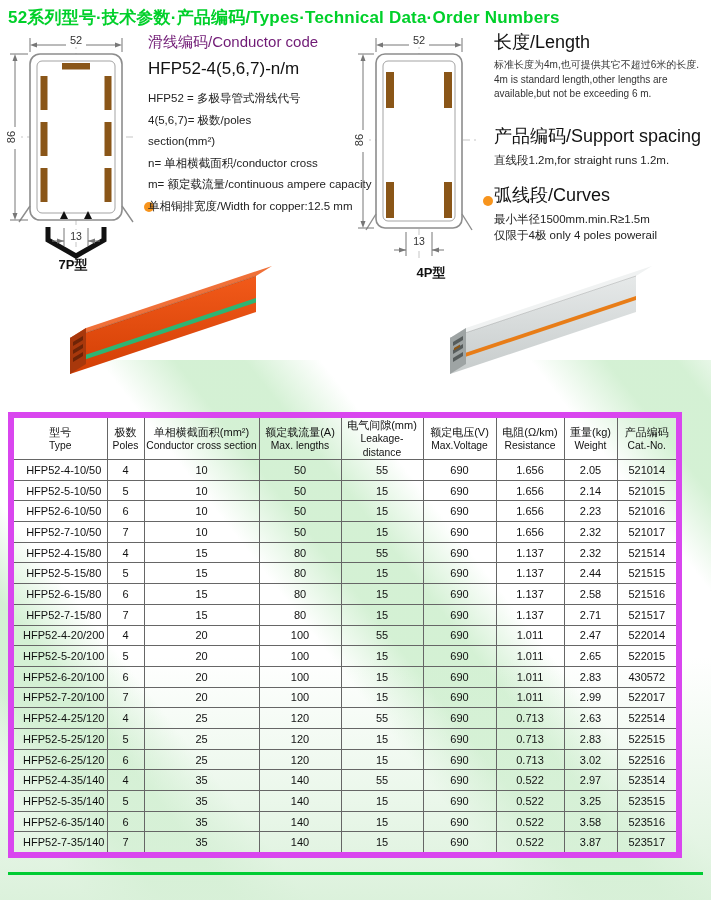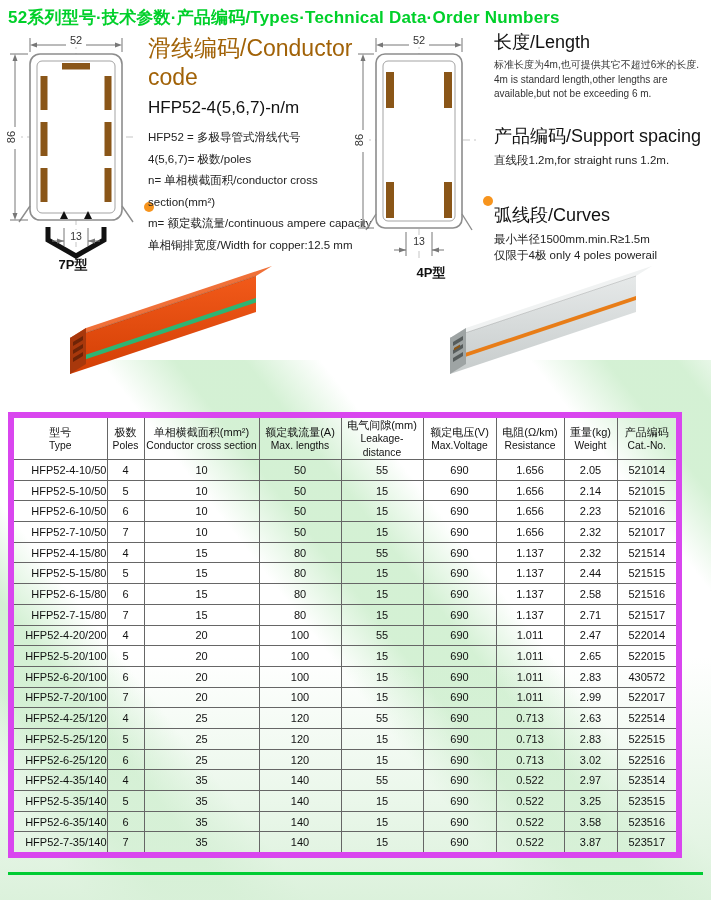--- a/index.html
+++ b/index.html
@@ -29,7 +29,7 @@
   }
   
   .conductor{left:148px;top:33px;width:248px}
-  .conductor .sec-title{font-size:23px;margin-bottom:7px;color:#a16207}
+  .conductor .sec-title{font-size:15px;margin-bottom:7px;color:#701a75}
   .conductor .formula{font-size:17px;margin-bottom:9px;color:#111}
   .conductor .cline{font-size:11.5px;line-height:21.5px;color:#222;white-space:nowrap}
   .conductor .indent{padding-left:48px}

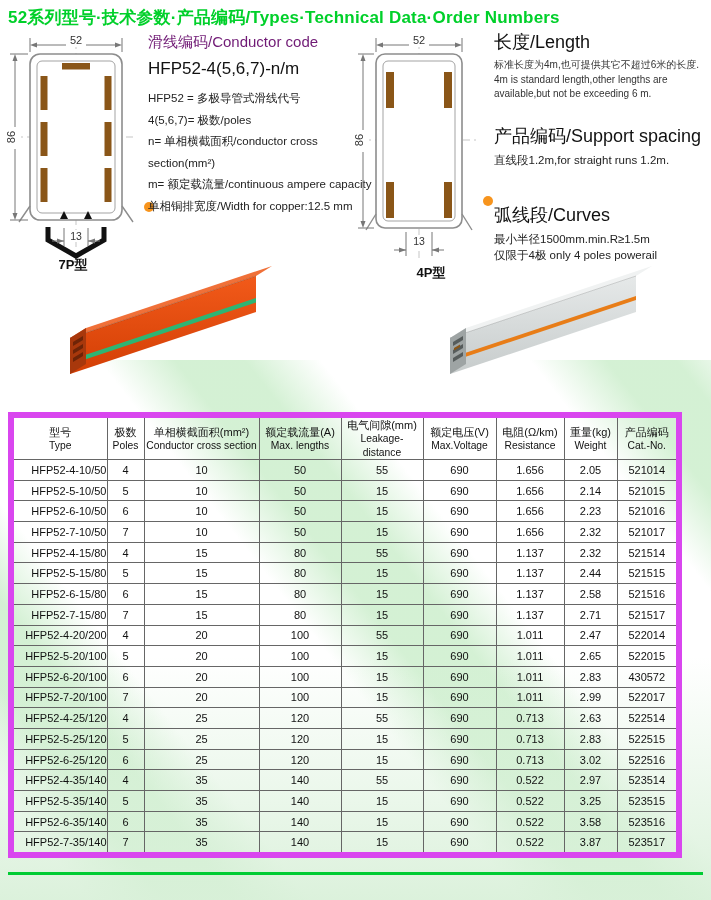--- a/index.html
+++ b/index.html
@@ -140,8 +140,8 @@
   <div class="formula">HFP52-4(5,6,7)-n/m</div>
   <div class="cline">HFP52 = 多极导管式滑线代号</div>
   <div class="cline">4(5,6,7)= 极数/poles</div>
+  <div class="cline">section(mm²)</div>
   <div class="cline">n= 单相横截面积/conductor cross</div>
-  <div class="cline">section(mm²)</div>
   <div class="cline">m= 额定载流量/continuous ampere capacity</div>
   <div class="cline">单相铜排宽度/Width for copper:12.5 mm</div>
 </div>

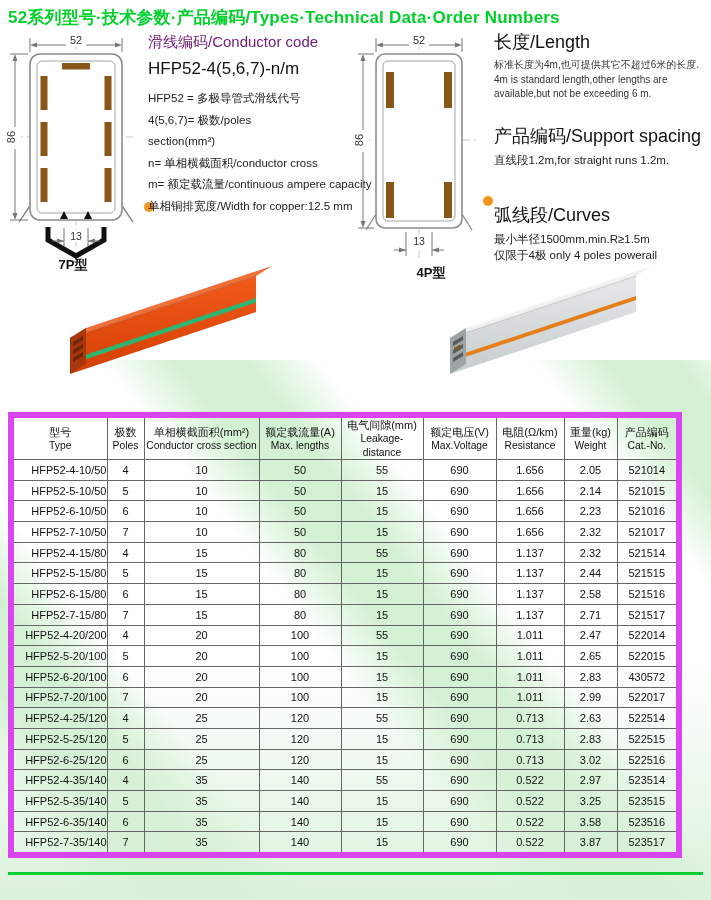--- a/index.html
+++ b/index.html
@@ -38,7 +38,7 @@
   .smalltext{font-size:10px;line-height:14.5px;color:#333}
   .medtext{font-size:11.5px;line-height:16px;color:#222;white-space:nowrap}
   .gap1{margin-top:22px}
-  .gap2{margin-top:35px}
+  .gap2{margin-top:15px}
   .rightcol .sec-title{margin-bottom:4px}
   
   .diag-label{font-size:13px;font-weight:bold;color:#111;text-align:center;width:90px}

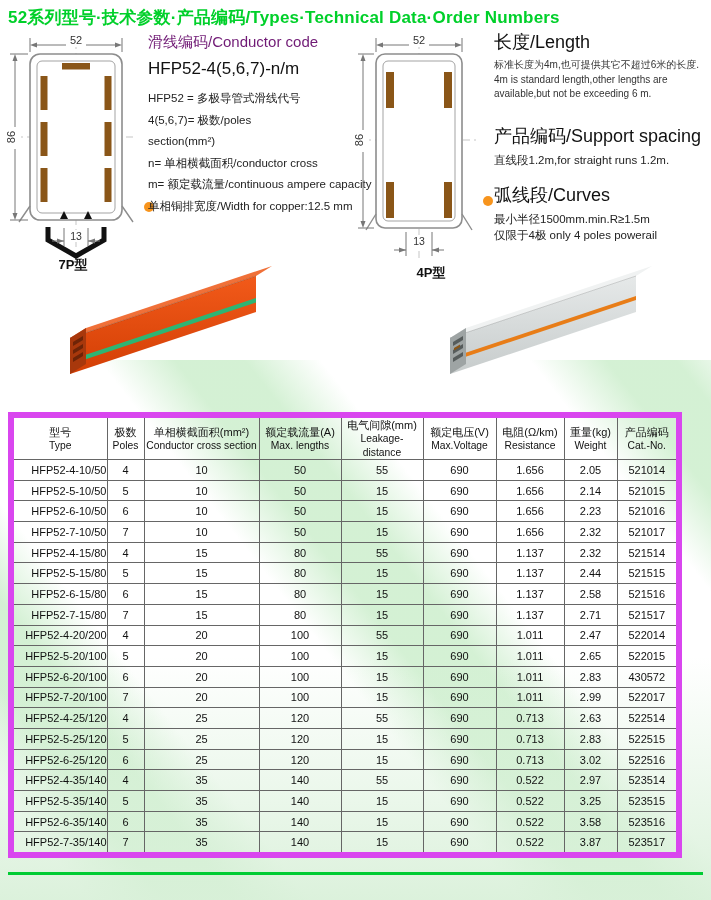--- a/index.html
+++ b/index.html
@@ -63,7 +63,7 @@
   .spec-table th .h-zh{font-size:11px}
   .spec-table th .h-en{font-size:10.3px}
   .spec-table td{height:19.7px;font-size:11px}
-  .spec-table td.c-type{text-align:right;padding-left:7px}
+  .spec-table td.c-type{text-align:center;padding-left:7px}
   .green-rule{left:8px;top:872px;width:695px;height:3px;background:#00cc33}
   svg text{font-family:"Liberation Sans","DejaVu Sans",sans-serif}
 </style>

